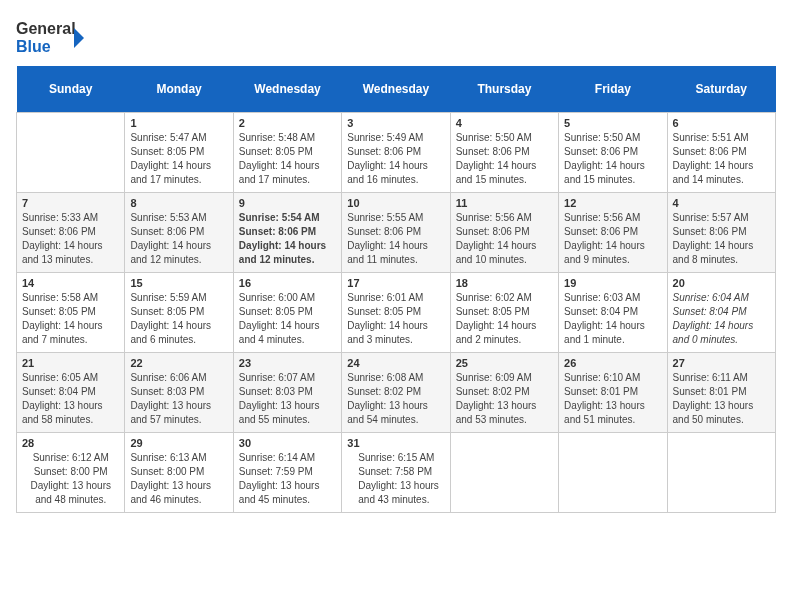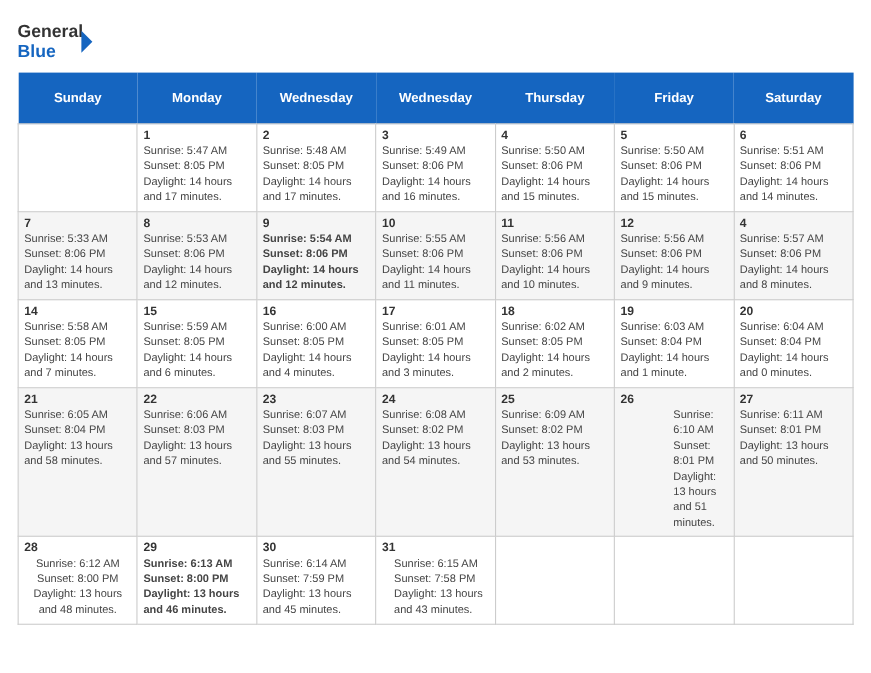--- a/index.html
+++ b/index.html
@@ -240,7 +240,7 @@
         </td>
         <td>
           <div class="day-num">20</div>
-          <div class="day-info" style="white-space: pre-line;">Sunrise: 6:04 AM
+          <div class="day-info" style="white-space: pre-line; font-style: italic;">Sunrise: 6:04 AM
 Sunset: 8:04 PM
 Daylight: 14 hours
 and 0 minutes.</div>

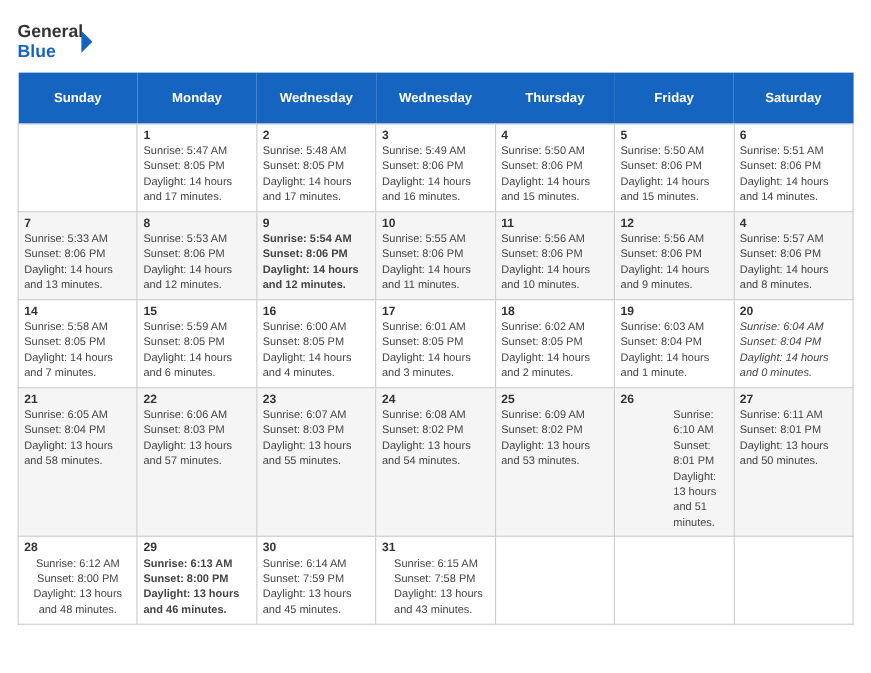--- a/index.html
+++ b/index.html
@@ -284,7 +284,7 @@
         </td>
         <td>
           <div class="day-num">26</div>
-          <div class="day-info" style="white-space: pre-line; margin-left: 48px;">Sunrise: 6:10 AM
+          <div class="day-info" style="white-space: pre-line;">Sunrise: 6:10 AM
 Sunset: 8:01 PM
 Daylight: 13 hours
 and 51 minutes.</div>

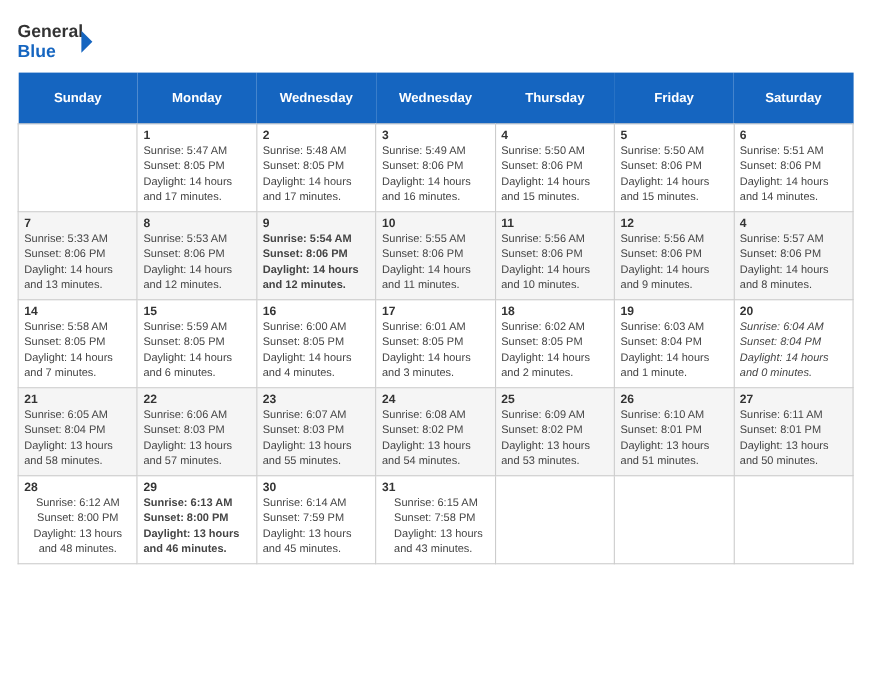--- a/index.html
+++ b/index.html
@@ -307,7 +307,7 @@
         </td>
         <td>
           <div class="day-num">29</div>
-          <div class="day-info" style="white-space: pre-line; font-weight: bold;">Sunrise: 6:13 AM
+          <div class="day-info" style="white-space: pre-line;">Sunrise: 6:13 AM
 Sunset: 8:00 PM
 Daylight: 13 hours
 and 46 minutes.</div>

